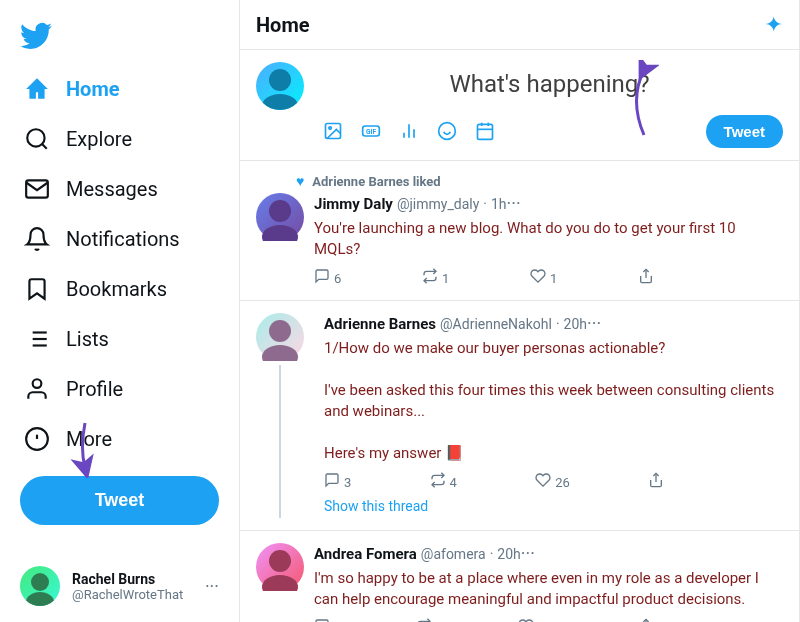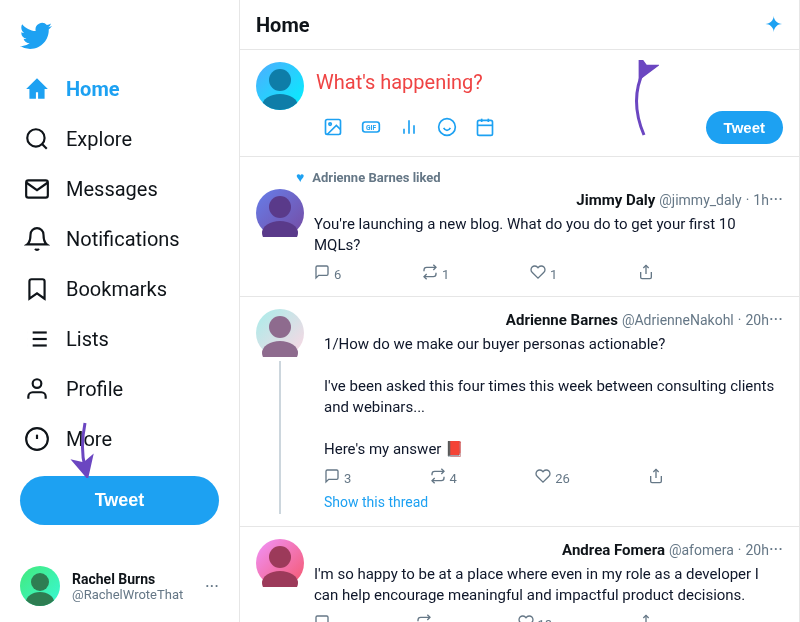--- a/index.html
+++ b/index.html
@@ -114,9 +114,10 @@
     }
     .compose-right { flex: 1; }
     .compose-placeholder {
-      font-size: 20px;
-      color: #ef4444;
+      font-size: 24px;
+      color: #404040;
       padding: 8px 0 16px 0;
+      text-align: center;
     }
     .compose-toolbar {
       display: flex;

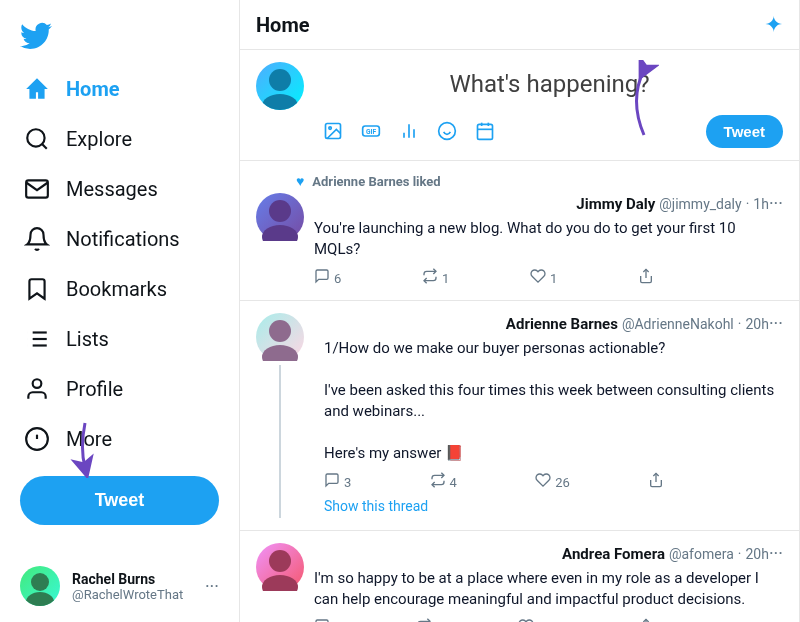--- a/index.html
+++ b/index.html
@@ -174,7 +174,7 @@
     .tweet-header {
       display: flex;
       align-items: center;
-      justify-content: flex-end;
+      justify-content: flex-start;
       margin-bottom: 2px;
     }
     .tweet-author-info { display: flex; align-items: center; gap: 4px; }

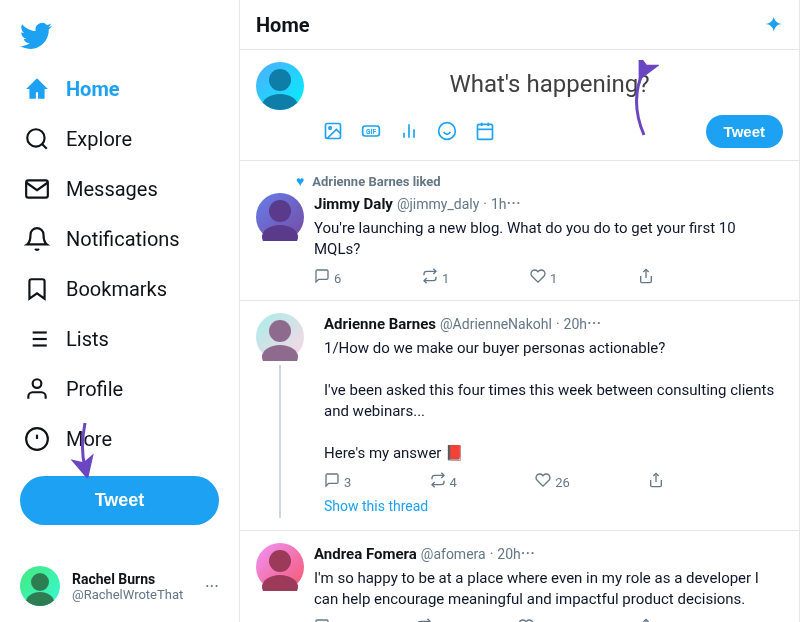--- a/index.html
+++ b/index.html
@@ -182,7 +182,7 @@
     .tweet-handle { font-size: 14px; color: #657786; }
     .tweet-time { font-size: 14px; color: #657786; }
     .tweet-dots { color: #657786; cursor: pointer; font-size: 18px; }
-    .tweet-text { font-size: 15px; color: #0f172a; line-height: 1.4; margin: 4px 0 8px 0; }
+    .tweet-text { font-size: 15px; color: #7f1d1d; line-height: 1.4; margin: 4px 0 8px 0; }
 
     .tweet-actions {
       display: flex;

